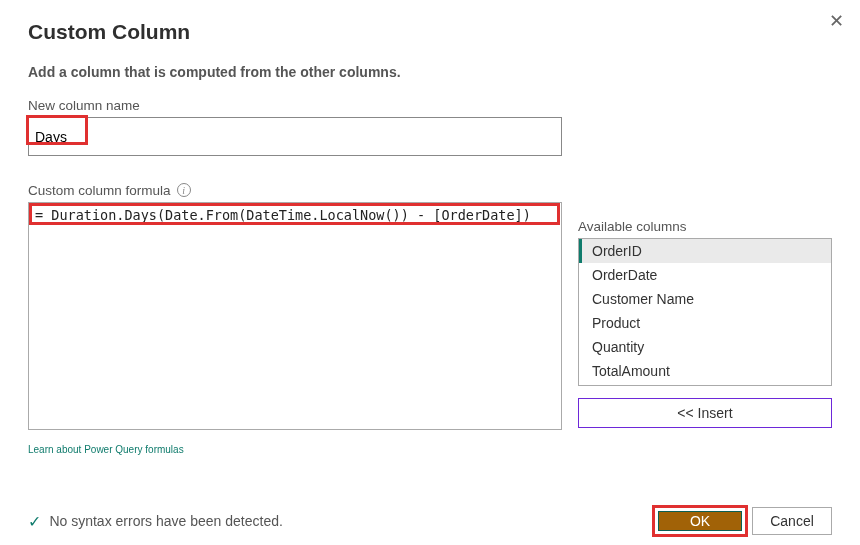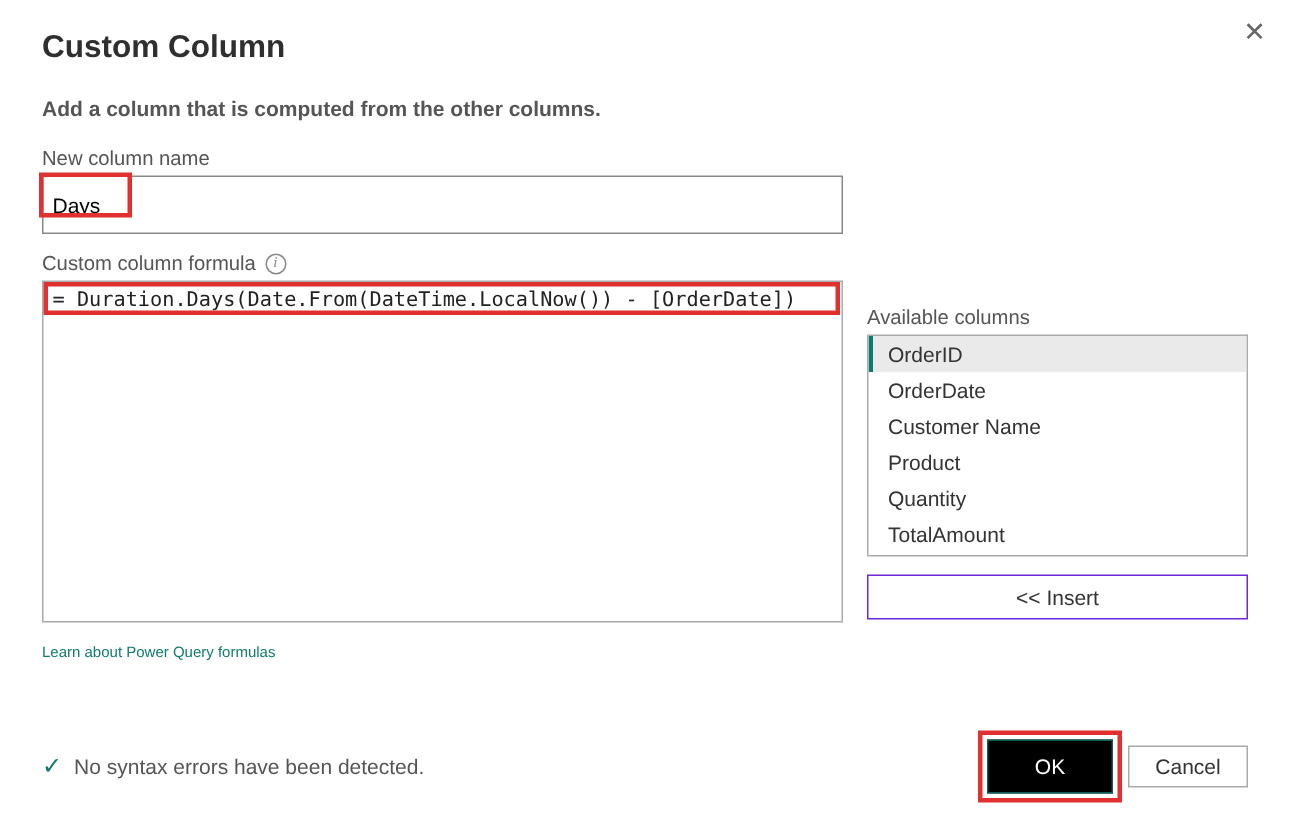--- a/index.html
+++ b/index.html
@@ -61,7 +61,7 @@
       font-family: serif;
     }
     .top-section {
-      margin-bottom: 12px;
+      margin-bottom: 27px;
     }
     .name-input-wrap {
       position: relative;

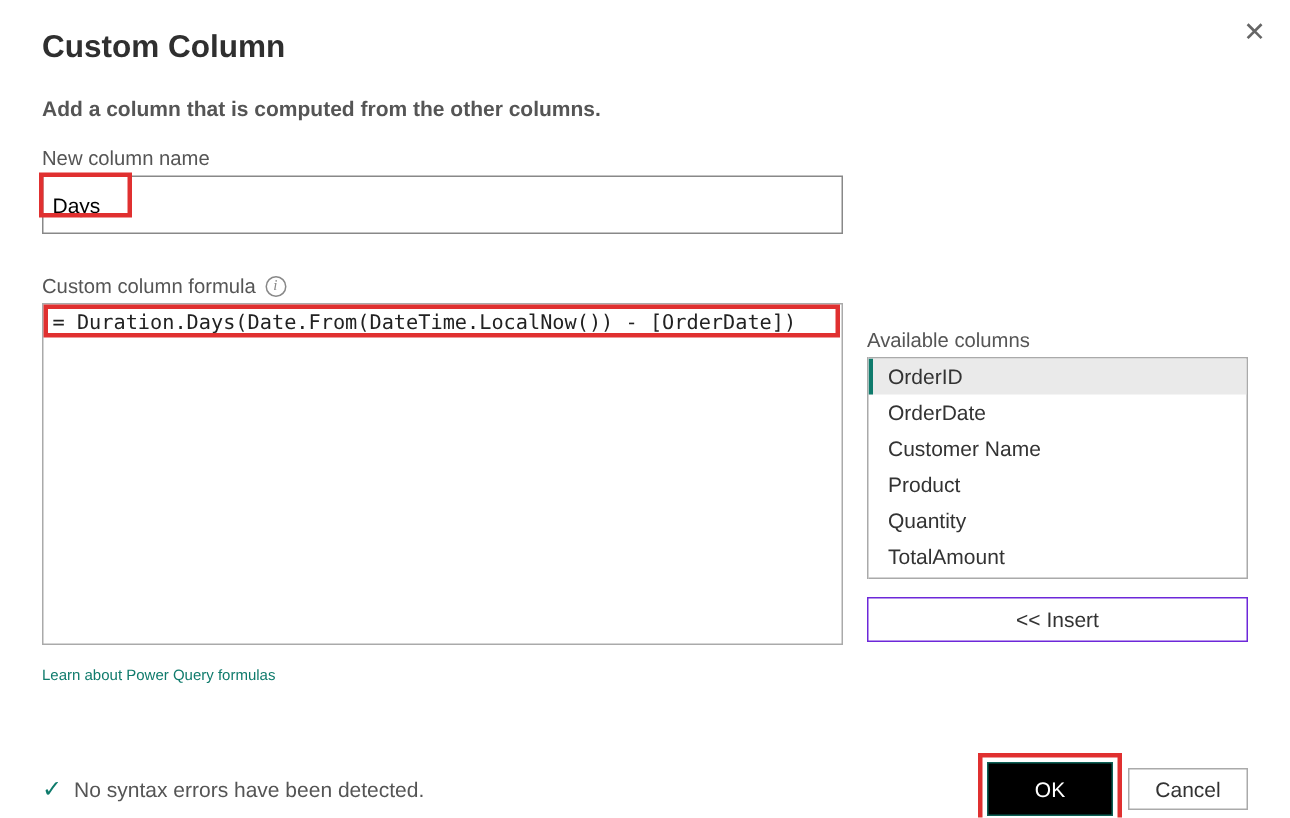--- a/index.html
+++ b/index.html
@@ -44,7 +44,6 @@
     }
     .field-label.with-info {
       display: flex;
-      align-items: center;
       gap: 6px;
     }
     .info-icon {

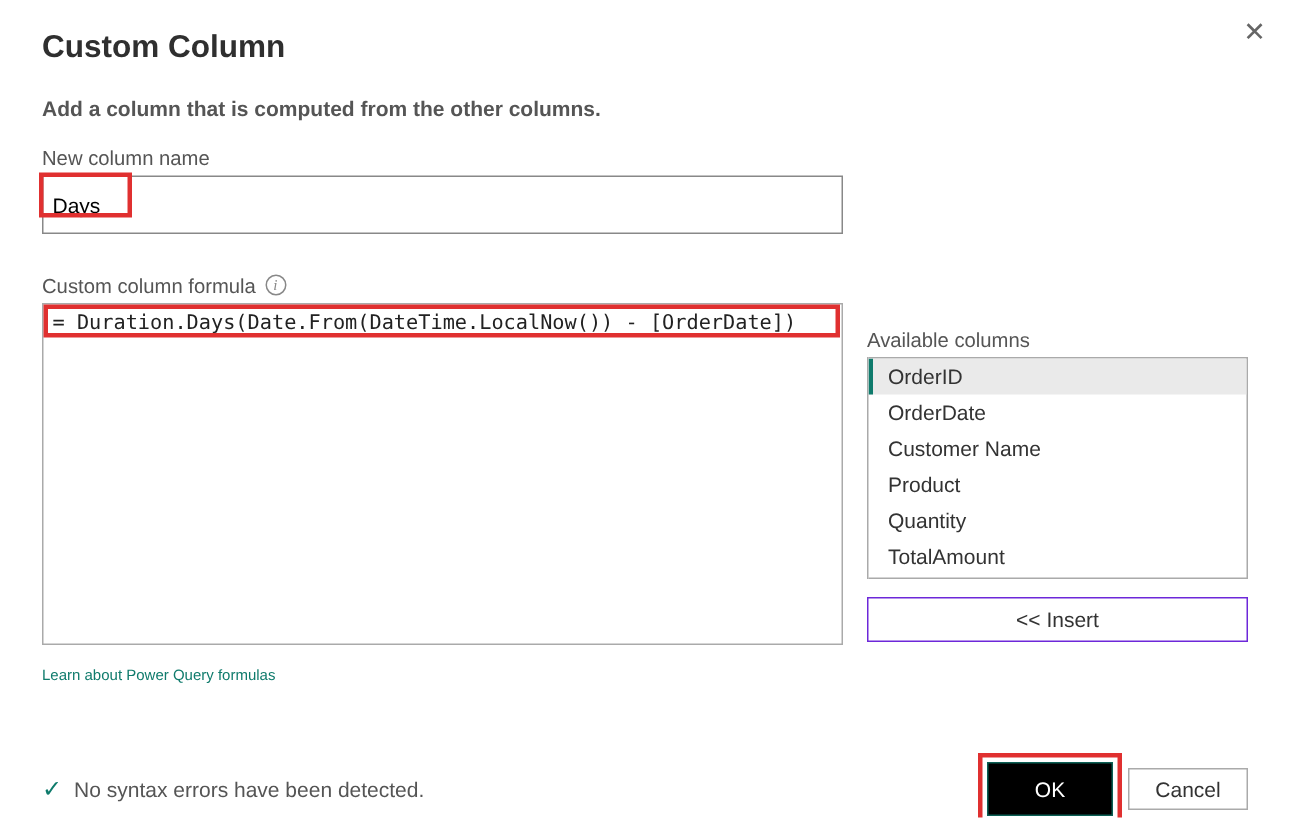--- a/index.html
+++ b/index.html
@@ -181,11 +181,11 @@
       position: relative;
     }
     .ok-btn {
-      background: #000000;
+      background: #a16207;
       color: #fff;
       border: 1px solid #0b5f54;
       width: 84px;
-      height: 36px;
+      height: 20px;
       font-size: 14px;
       cursor: pointer;
     }

